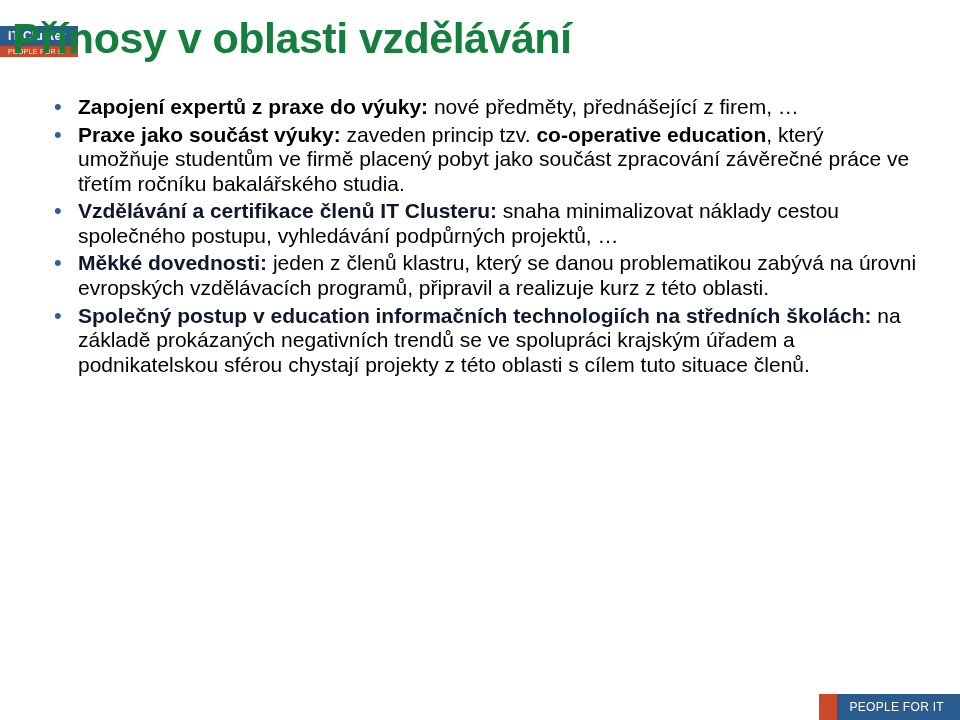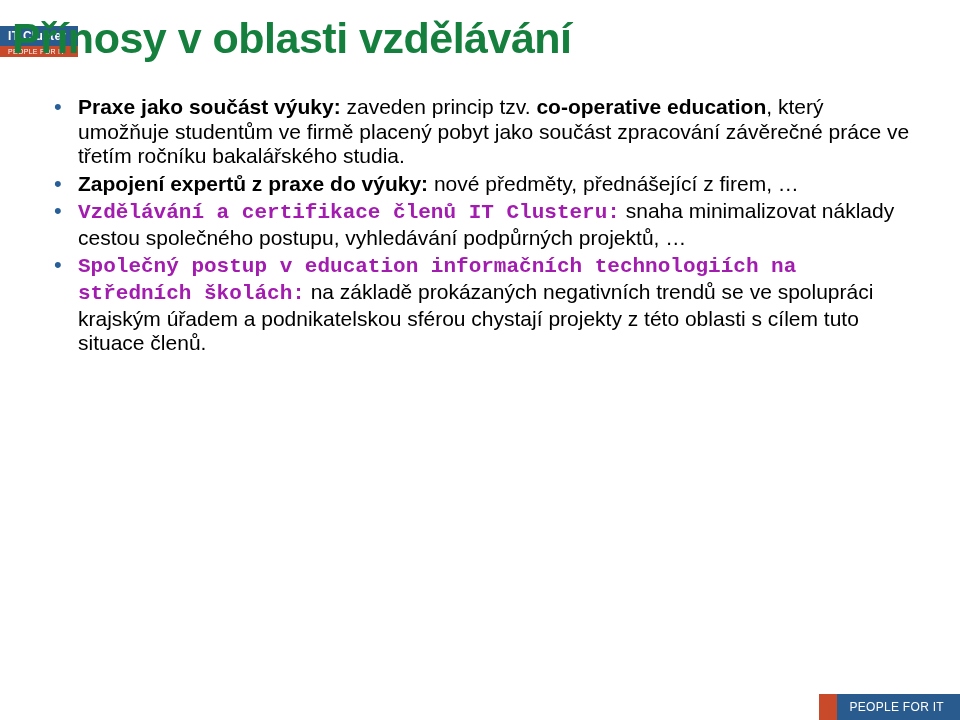--- a/index.html
+++ b/index.html
@@ -89,10 +89,10 @@
   <div class="content">
     <ul>
       <li>
-        <span class="b-black">Praxe jako součást výuky:</span><span> zaveden princip tzv. </span><span class="b-black">co-operative education</span><span>, který umožňuje studentům ve firmě placený pobyt jako součást zpracování závěrečné práce ve třetím ročníku bakalářského studia.</span>
+        <span class="b-black">Zapojení expertů z praxe do výuky:</span><span> nové předměty, přednášející z firem, …</span>
       </li>
       <li>
-        <span class="b-black">Zapojení expertů z praxe do výuky:</span><span> nové předměty, přednášející z firem, …</span>
+        <span class="b-black">Praxe jako součást výuky:</span><span> zaveden princip tzv. </span><span class="b-black">co-operative education</span><span>, který umožňuje studentům ve firmě placený pobyt jako součást zpracování závěrečné práce ve třetím ročníku bakalářského studia.</span>
       </li>
       <li>
         <span class="b-blue">Vzdělávání a certifikace členů IT Clusteru:</span><span> snaha minimalizovat náklady cestou společného postupu, vyhledávání podpůrných projektů, …</span>

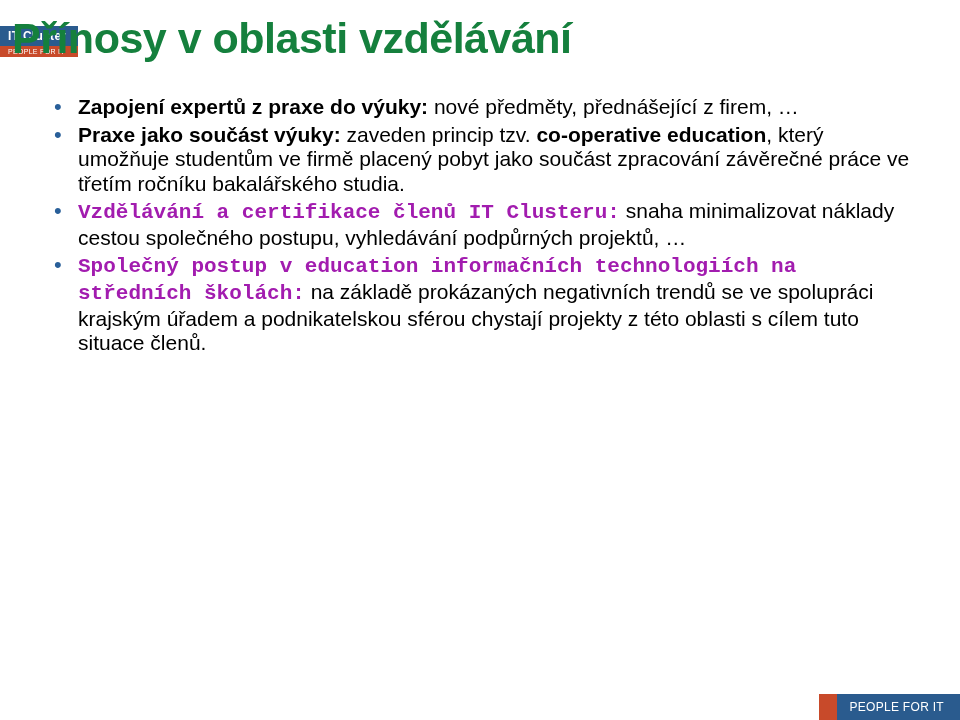--- a/index.html
+++ b/index.html
@@ -49,7 +49,7 @@
     line-height: 1.1;
   }
   .b-black { font-weight: bold; color: #000; }
-  .b-blue  { font-weight: bold; color: #a21caf; font-family: Liberation Mono, monospace; }
+  .b-blue  { font-weight: bold; color: #0f172a; }
 
   
   .footer-bar {

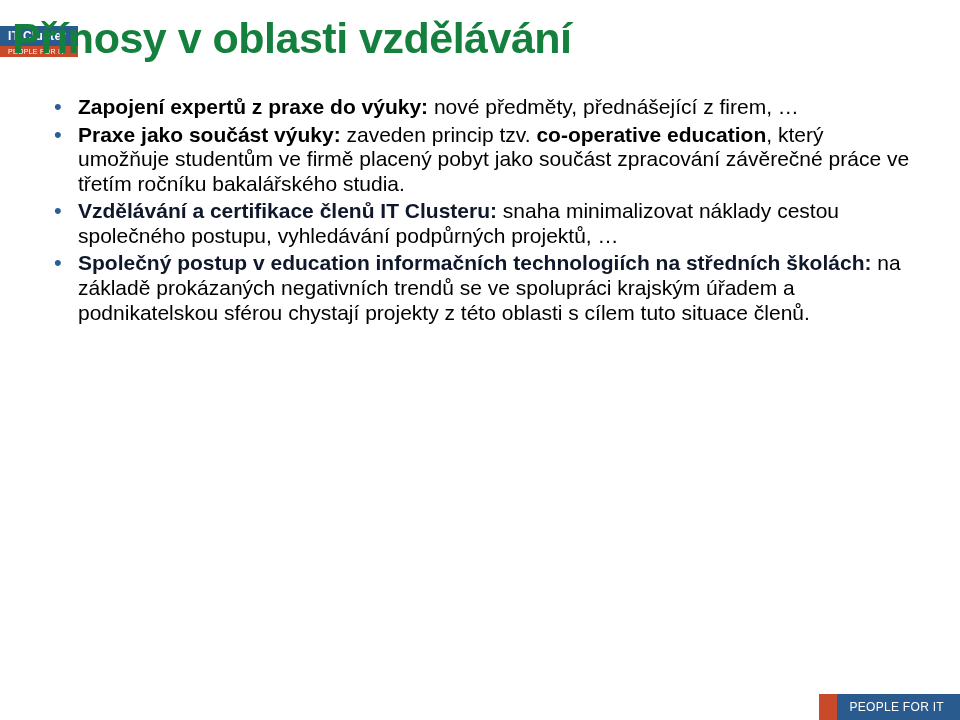--- a/index.html
+++ b/index.html
@@ -98,6 +98,9 @@
         <span class="b-blue">Vzdělávání a certifikace členů IT Clusteru:</span><span> snaha minimalizovat náklady cestou společného postupu, vyhledávání podpůrných projektů, …</span>
       </li>
       <li>
+        <span class="b-blue">Měkké dovednosti:</span><span> jeden z členů klastru, který se danou problematikou zabývá na úrovni evropských vzdělávacích programů, připravil a realizuje kurz z této oblasti.</span>
+      </li>
+      <li>
         <span class="b-blue">Společný postup v education informačních technologiích na středních školách:</span><span> na základě prokázaných negativních trendů se ve spolupráci krajským úřadem a podnikatelskou sférou chystají projekty z této oblasti s cílem tuto situace členů.</span>
       </li>
     </ul>

